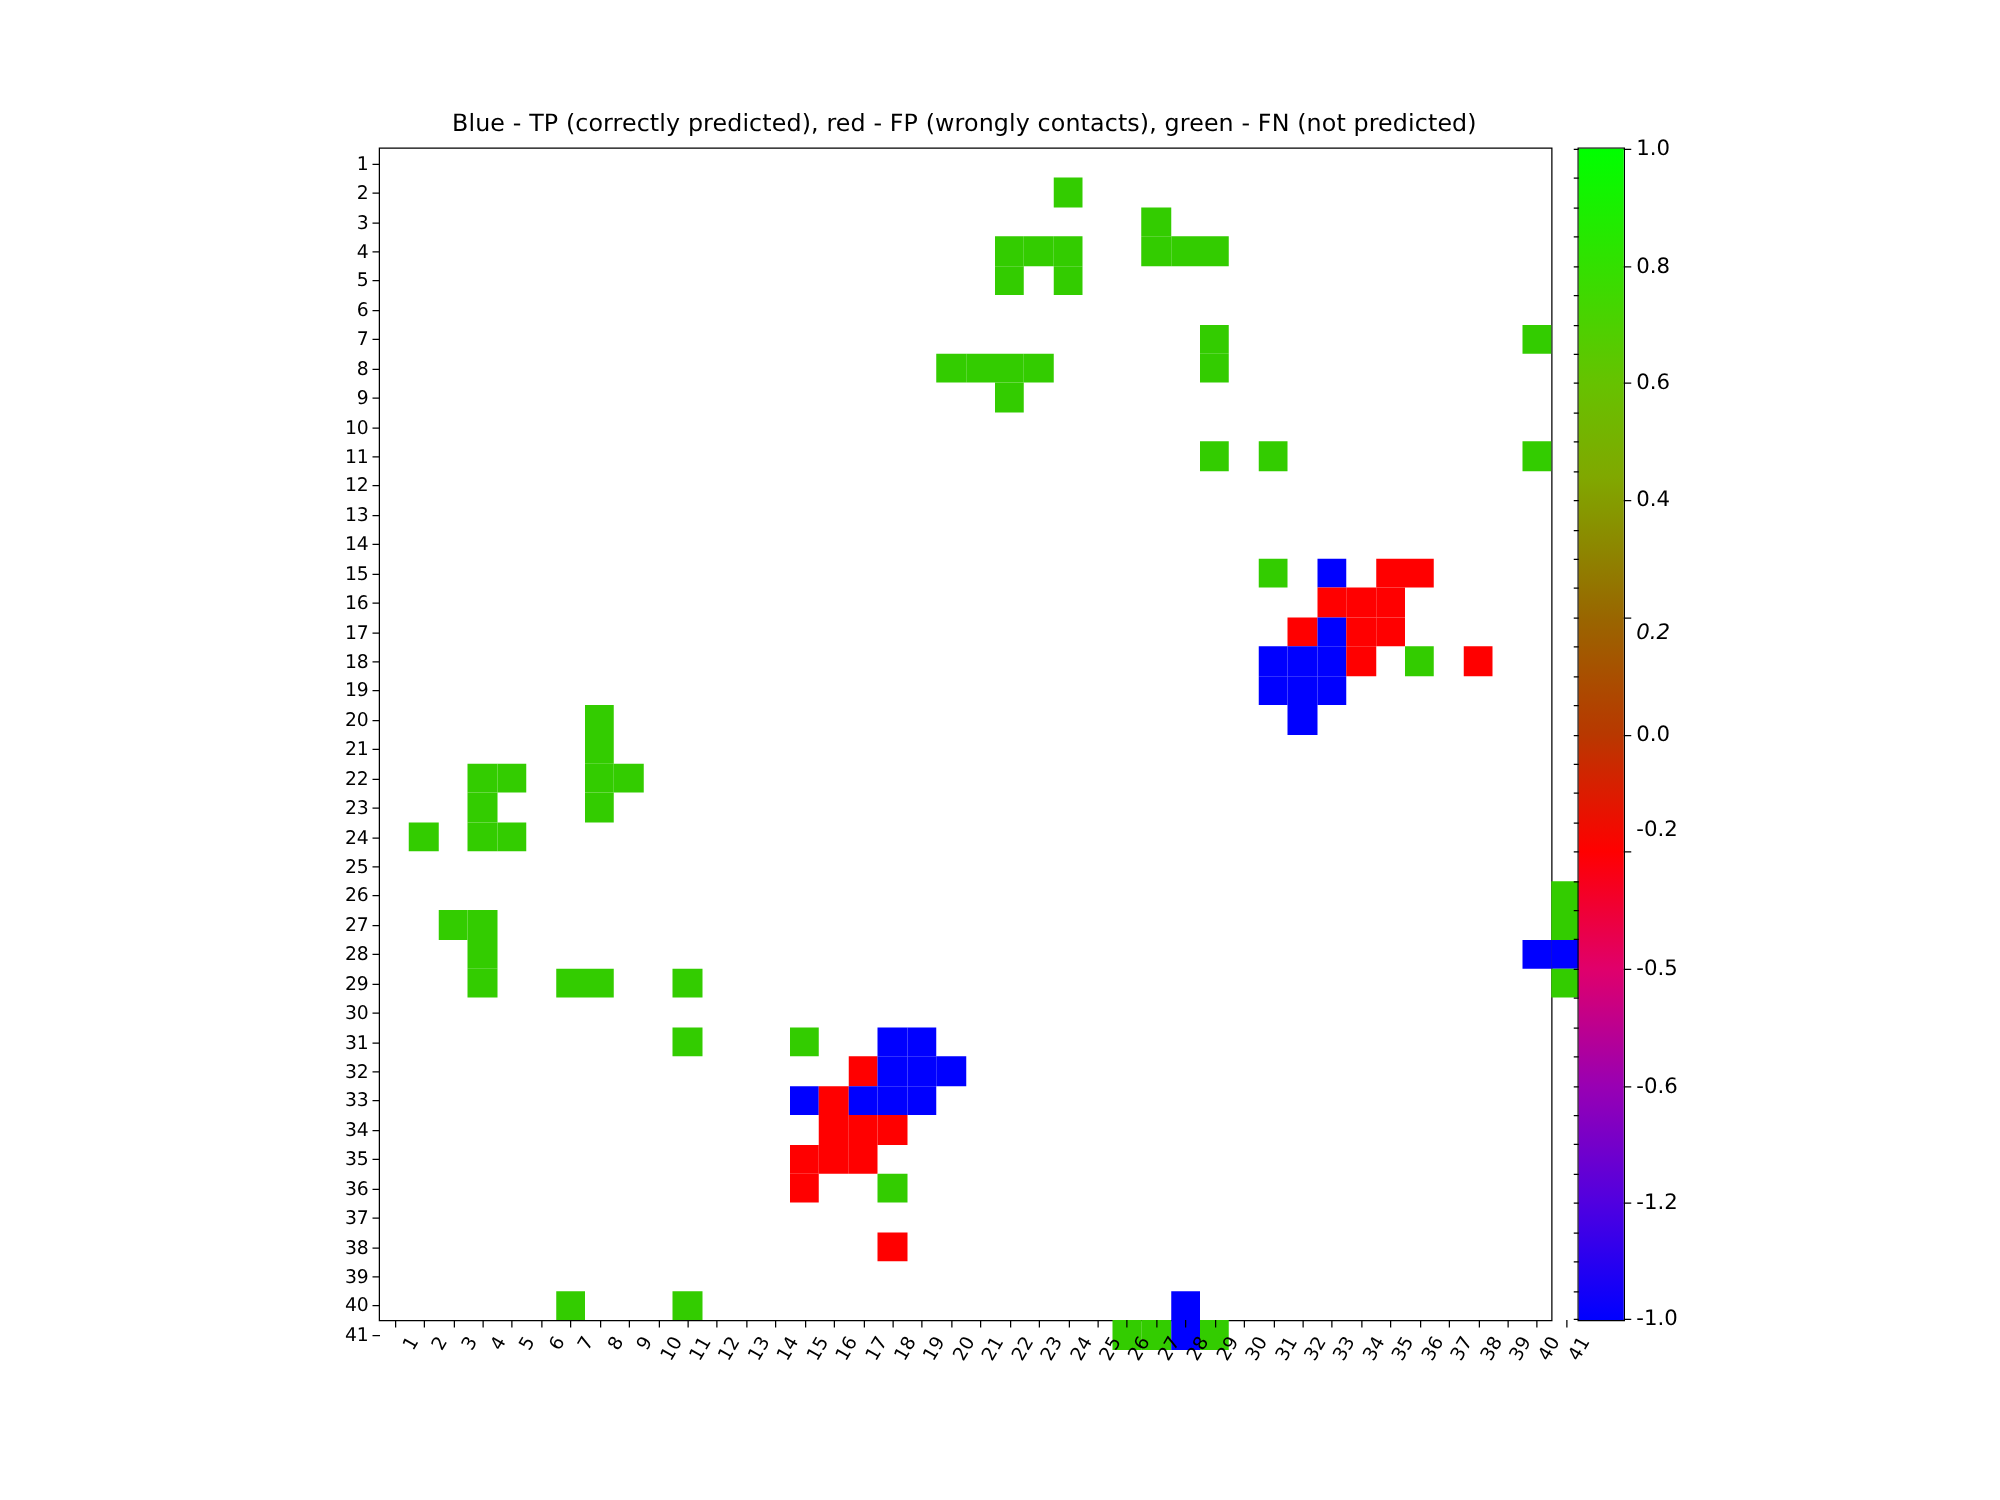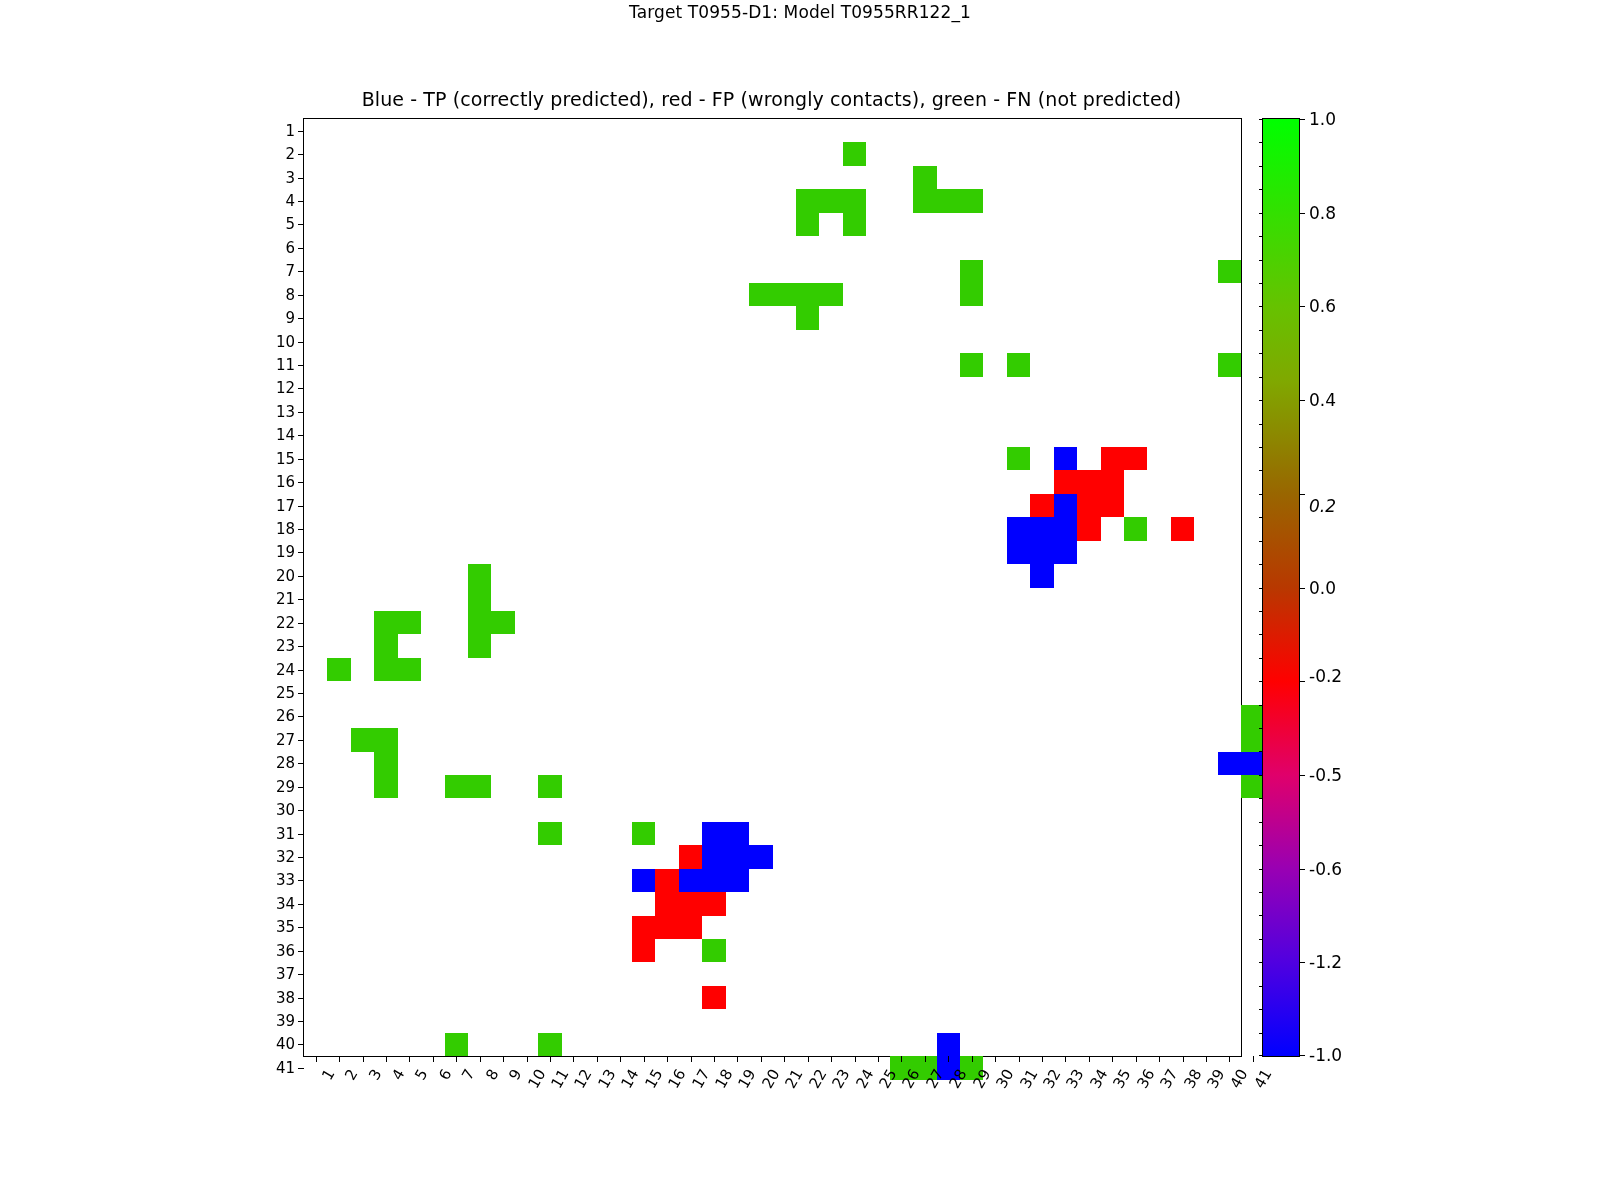--- a/index.html
+++ b/index.html
@@ -159,7 +159,6 @@
 <div id="figure">
 
   <div id="suptitle-block">
-    <div class="suptitle" style="position:relative; top:0;">Target T0955-D1: Model T0955RR122_1</div>
   </div>
 
   <div id="axes-title">Blue - TP (correctly predicted), red - FP (wrongly contacts), green - FN (not predicted)</div>

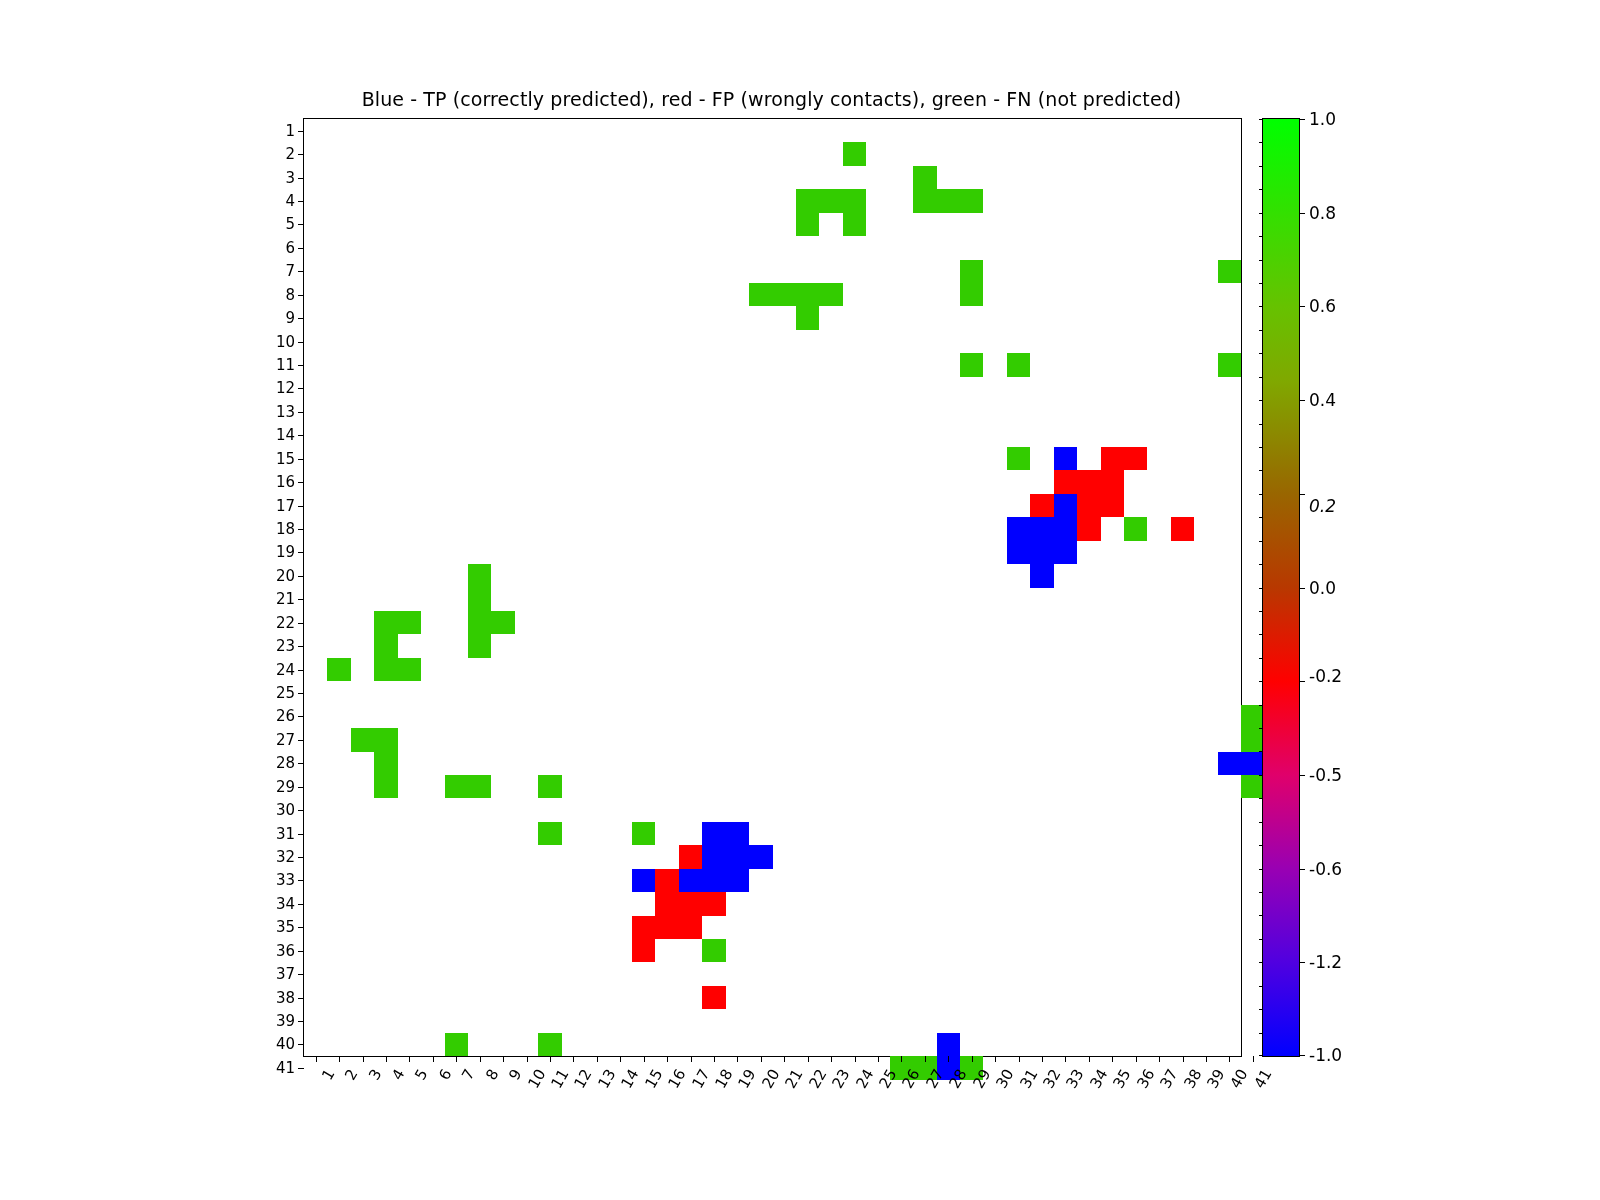--- a/index.html
+++ b/index.html
@@ -446,7 +446,7 @@
         <div class="cbtick-mark" style="top: 468.5px;"></div>
         <div class="cbtick-label" style="top: 468.5px;">0.0</div>
         <div class="cbtick-mark" style="top: 562.2px;"></div>
-        <div class="cbtick-label" style="top: 557px;">-0.2</div>
+        <div class="cbtick-label" style="top: 545px;">-0.2</div>
         <div class="cbtick-mark" style="top: 655.9px;"></div>
         <div class="cbtick-label" style="top: 655.9px;">-0.5</div>
         <div class="cbtick-mark" style="top: 749.6px;"></div>

